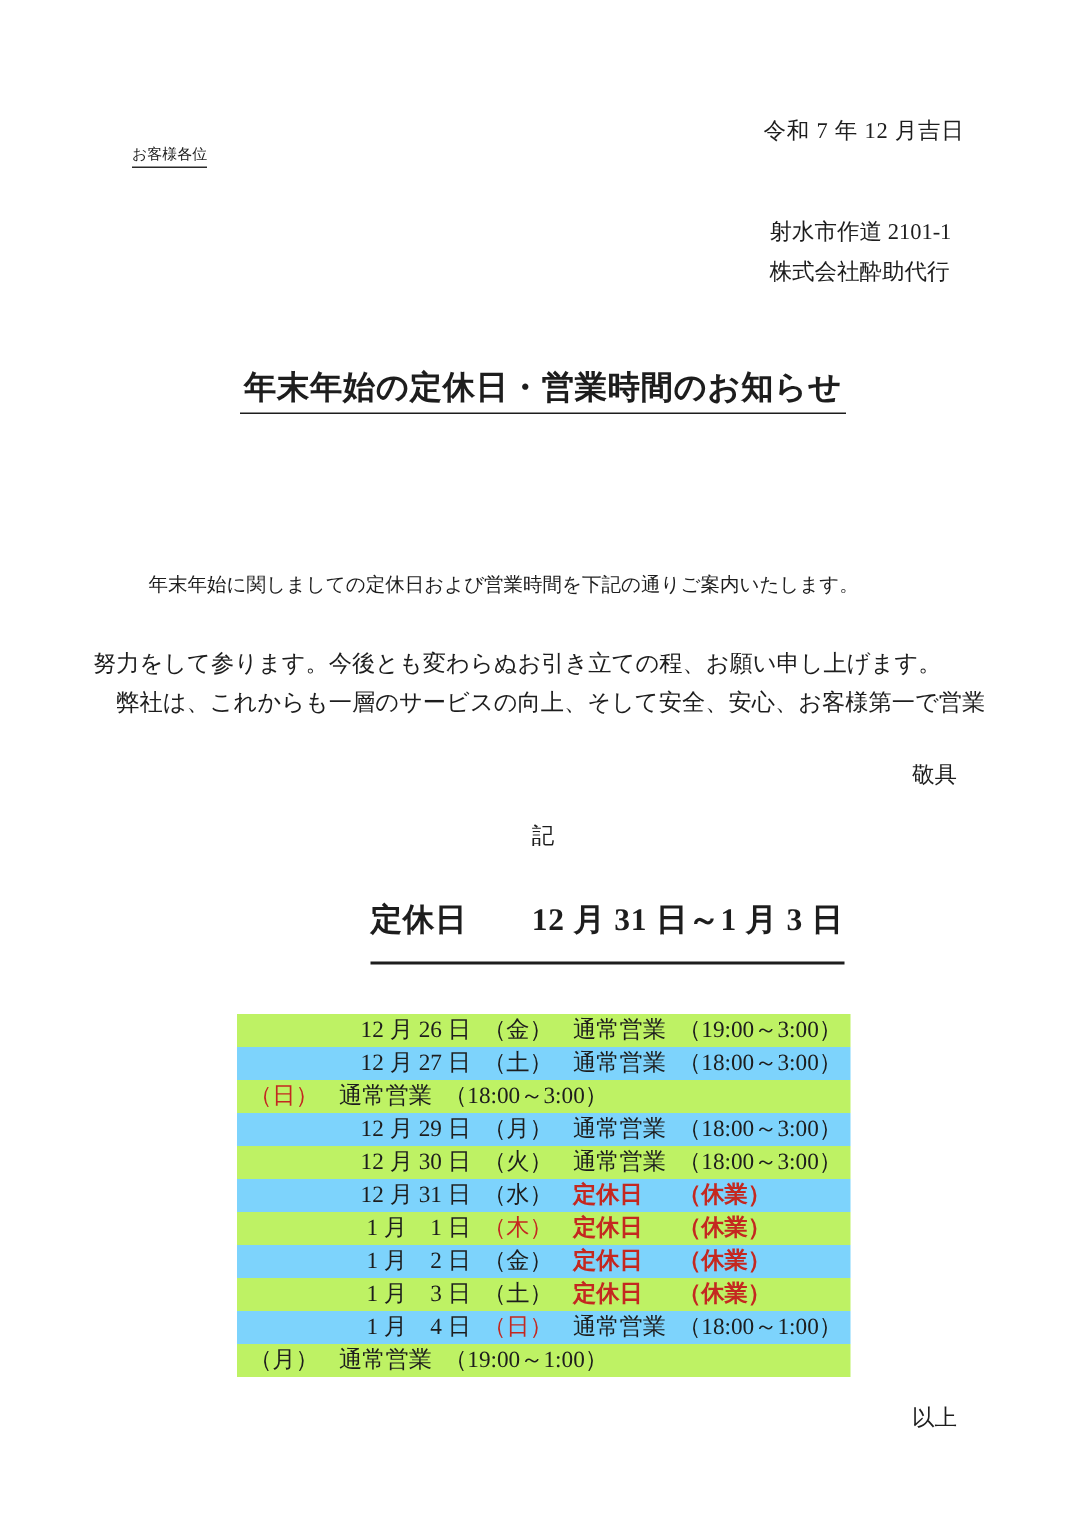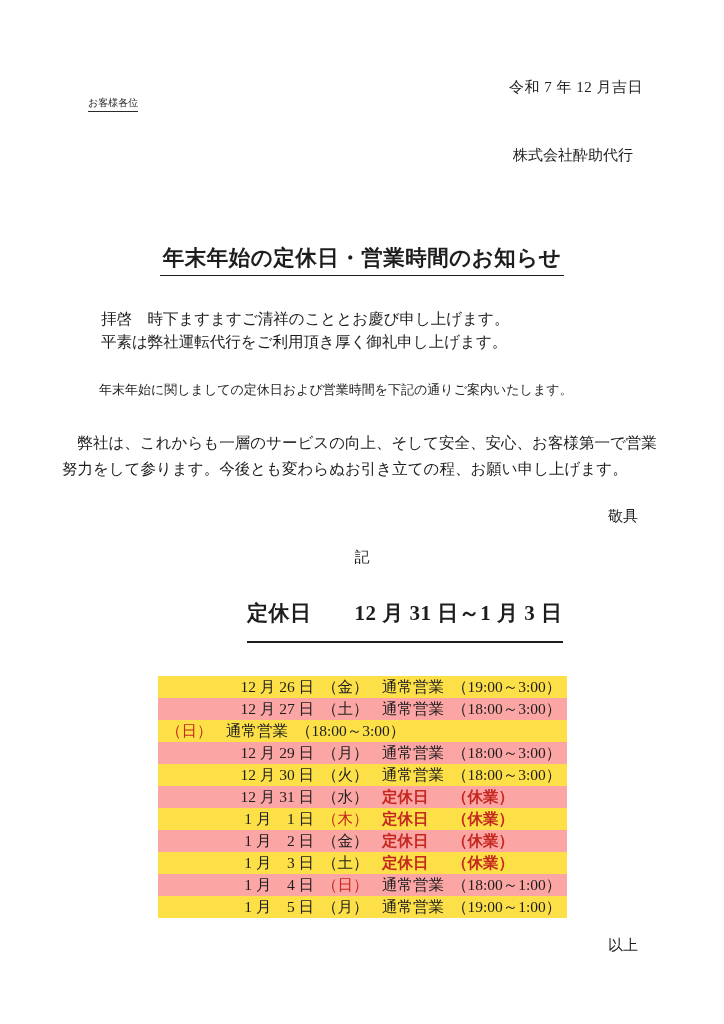--- a/index.html
+++ b/index.html
@@ -83,6 +83,7 @@
   <div class="recipient">お客様各位</div>
 
   <div class="sender">
+    <div>射水市作道 2101-1</div>
     <div>株式会社酔助代行</div>
   </div>
 

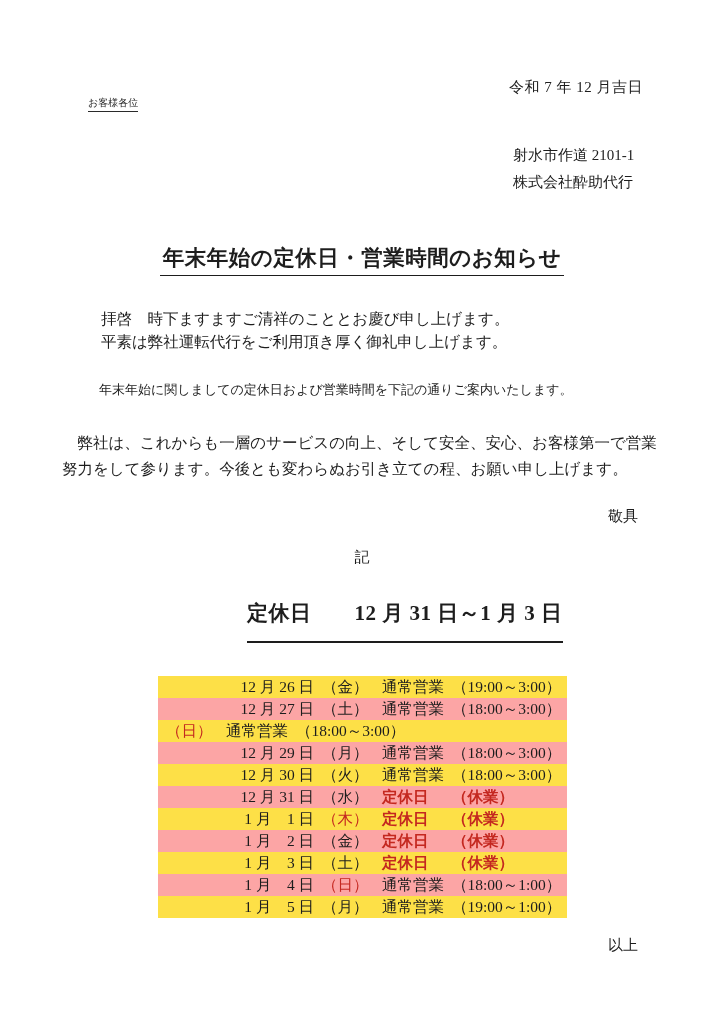--- a/index.html
+++ b/index.html
@@ -91,10 +91,6 @@
     <span class="doc-title">年末年始の定休日・営業時間のお知らせ</span>
   </div>
 
-  <div class="greeting">
-    <div>拝啓　時下ますますご清祥のこととお慶び申し上げます。</div>
-    <div>平素は弊社運転代行をご利用頂き厚く御礼申し上げます。</div>
-  </div>
 
   <div class="notice">年末年始に関しましての定休日および営業時間を下記の通りご案内いたします。</div>
 

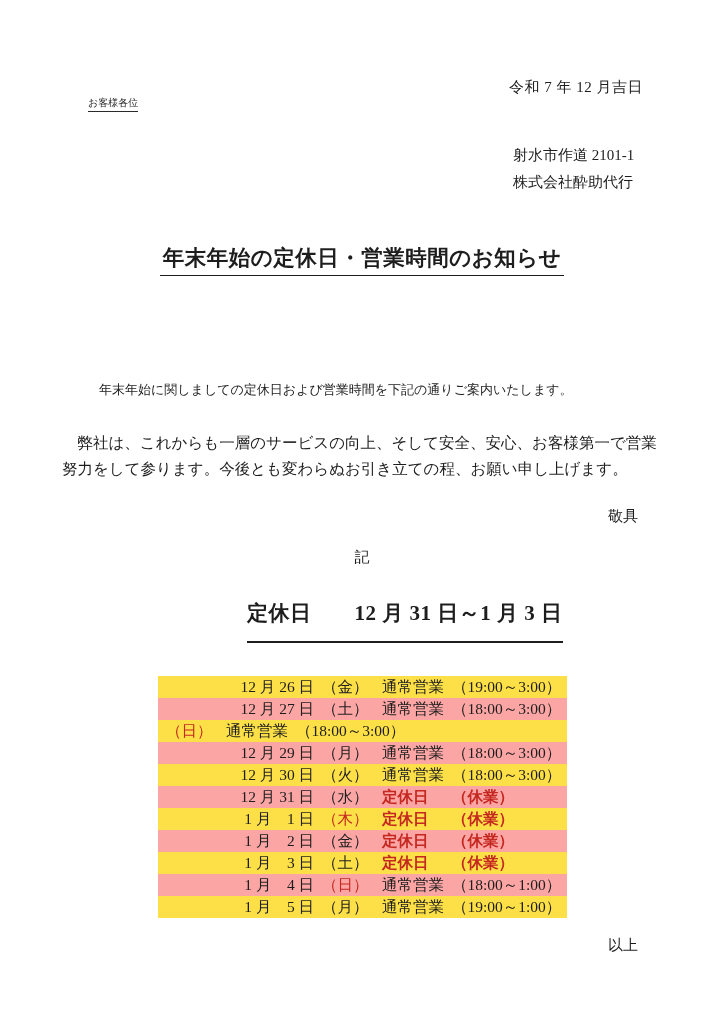--- a/index.html
+++ b/index.html
@@ -95,8 +95,8 @@
   <div class="notice">年末年始に関しましての定休日および営業時間を下記の通りご案内いたします。</div>
 
   <div class="closing">
+    <div>努力をして参ります。今後とも変わらぬお引き立ての程、お願い申し上げます。</div>
     <div>　弊社は、これからも一層のサービスの向上、そして安全、安心、お客様第一で営業</div>
-    <div>努力をして参ります。今後とも変わらぬお引き立ての程、お願い申し上げます。</div>
   </div>
 
   <div class="keigu">敬具</div>

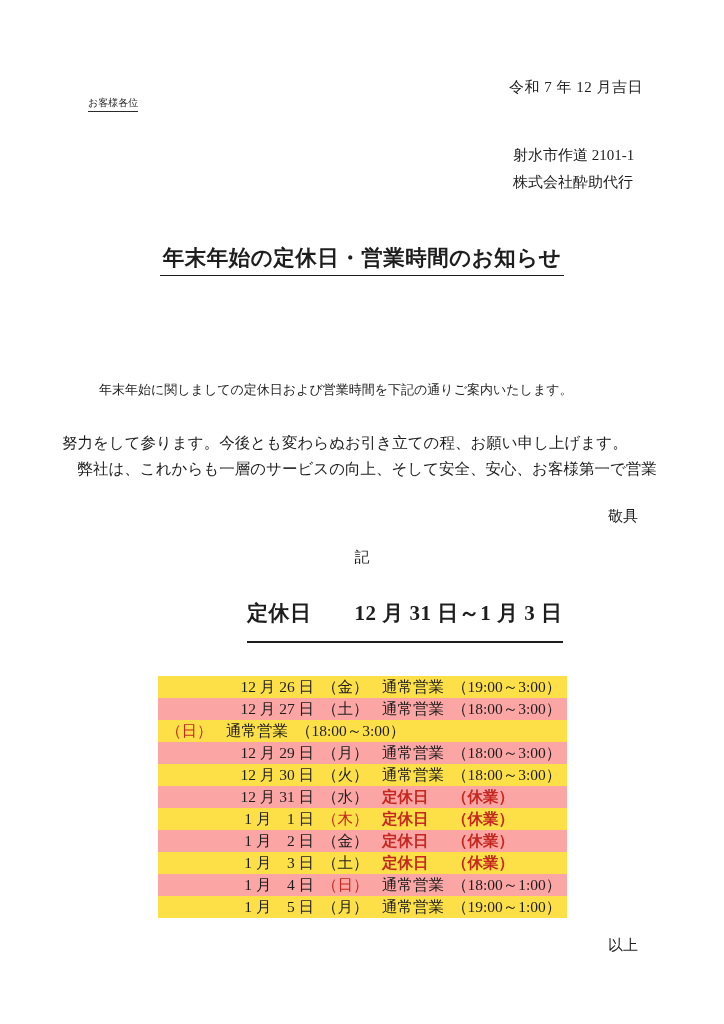--- a/index.html
+++ b/index.html
@@ -64,7 +64,7 @@
     height:22px; line-height:22px;
     background:#fca5a5;
   }
-  .trow.shaded { background:#fde047; }
+  .trow.shaded { background:#bef264; }
   .c-date  { width:156px; text-align:right; white-space:pre; }
   .c-dow   { width:64px; padding-left:8px; white-space:pre; }
   .c-status{ width:74px; padding-left:4px; white-space:pre; }

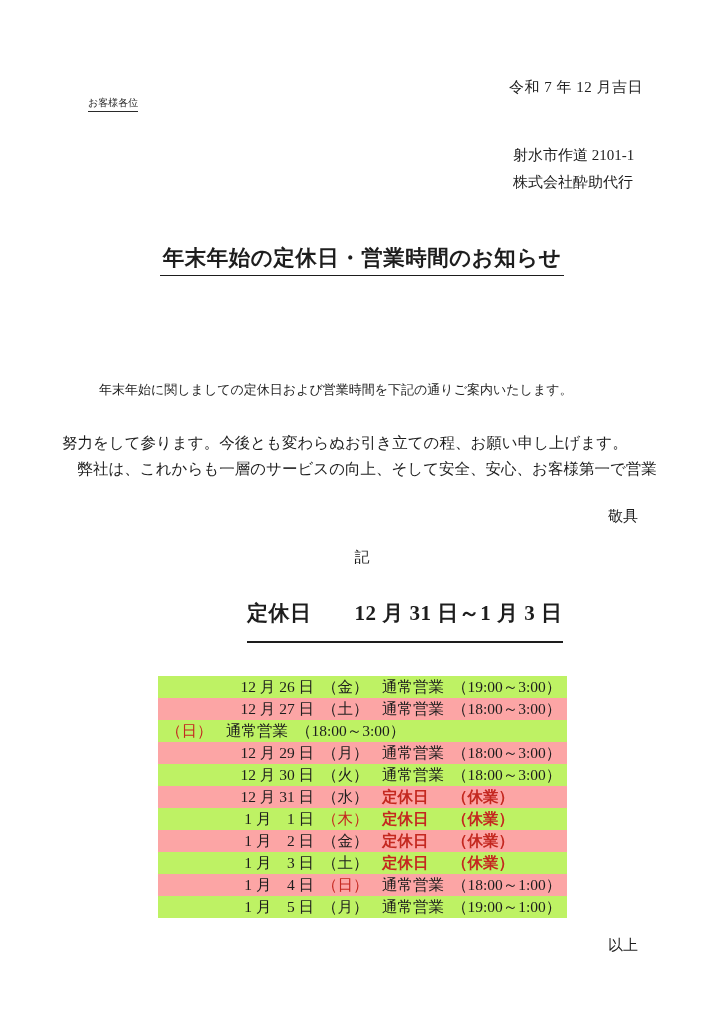--- a/index.html
+++ b/index.html
@@ -62,7 +62,7 @@
   .trow {
     display:flex; align-items:center;
     height:22px; line-height:22px;
-    background:#fca5a5;
+    background:#7dd3fc;
   }
   .trow.shaded { background:#bef264; }
   .c-date  { width:156px; text-align:right; white-space:pre; }

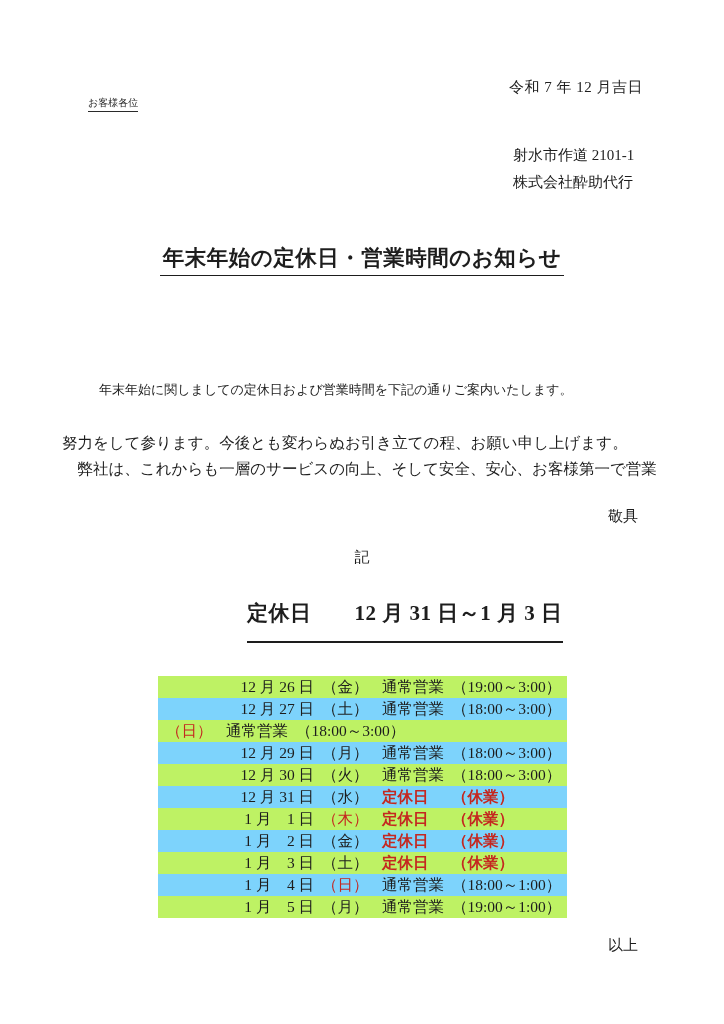--- a/index.html
+++ b/index.html
@@ -169,7 +169,6 @@
           <span class="c-time">（18:00～1:00）</span>
         </div>
         <div class="trow shaded">
-          <span class="c-date">1 月　5 日</span>
           <span class="c-dow">（月）</span>
           <span class="c-status">通常営業</span>
           <span class="c-time">（19:00～1:00）</span>

